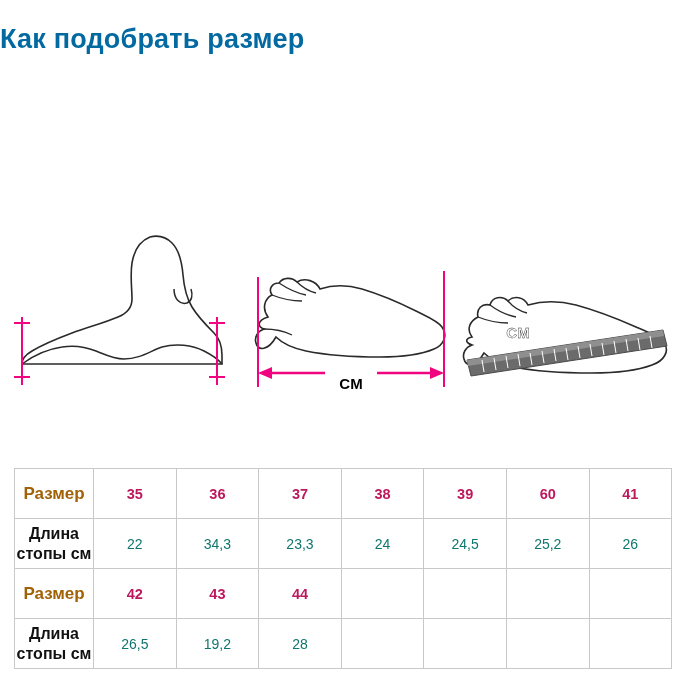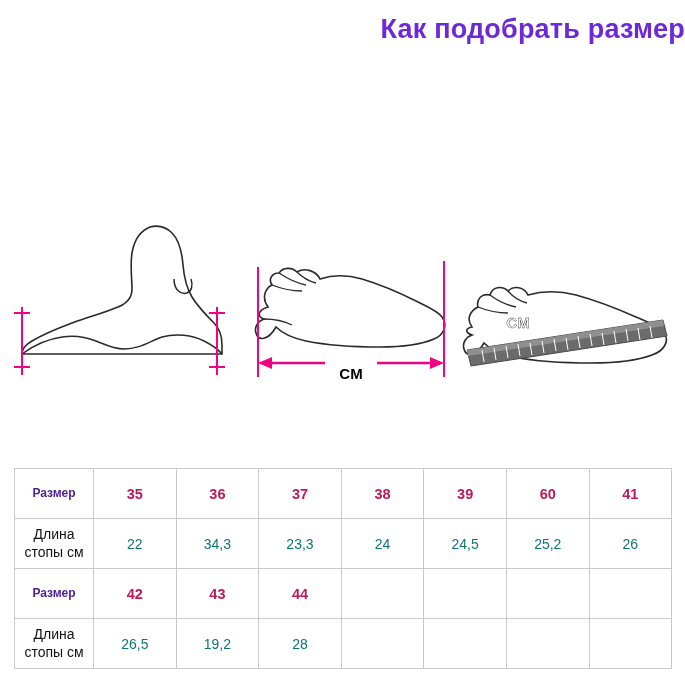--- a/index.html
+++ b/index.html
@@ -16,11 +16,11 @@
     overflow: hidden;
   }
   .page-title {
-    text-align: right;
+    text-align: left;
     font-size: 27px;
     font-weight: bold;
-    color: #6d28d9;
-    margin: 14px 0 0 0;
+    color: #0369a1;
+    margin: 24px 0 0 0;
     letter-spacing: 0.2px;
   }
   .illustration {

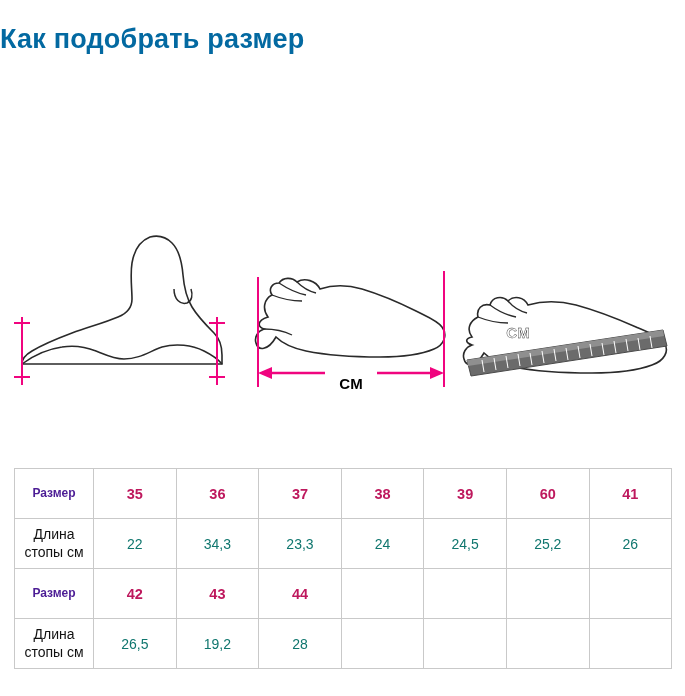--- a/index.html
+++ b/index.html
@@ -57,8 +57,8 @@
     color: #111111;
   }
   table.size-table td.label-cell.accent {
-    color: #4c1d95;
-    font-size: 12px;
+    color: #a16207;
+    font-size: 17px;
     font-weight: bold;
   }
   table.size-table td.accent-val {

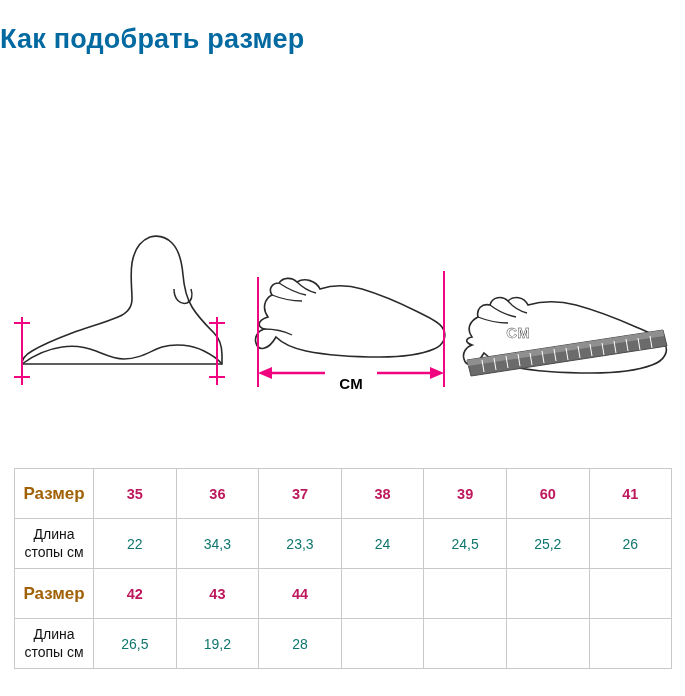--- a/index.html
+++ b/index.html
@@ -51,8 +51,8 @@
     color: #0f766e;
   }
   table.size-table td.label-cell {
-    font-size: 14px;
-    font-weight: normal;
+    font-size: 16px;
+    font-weight: bold;
     line-height: 1.25;
     color: #111111;
   }

